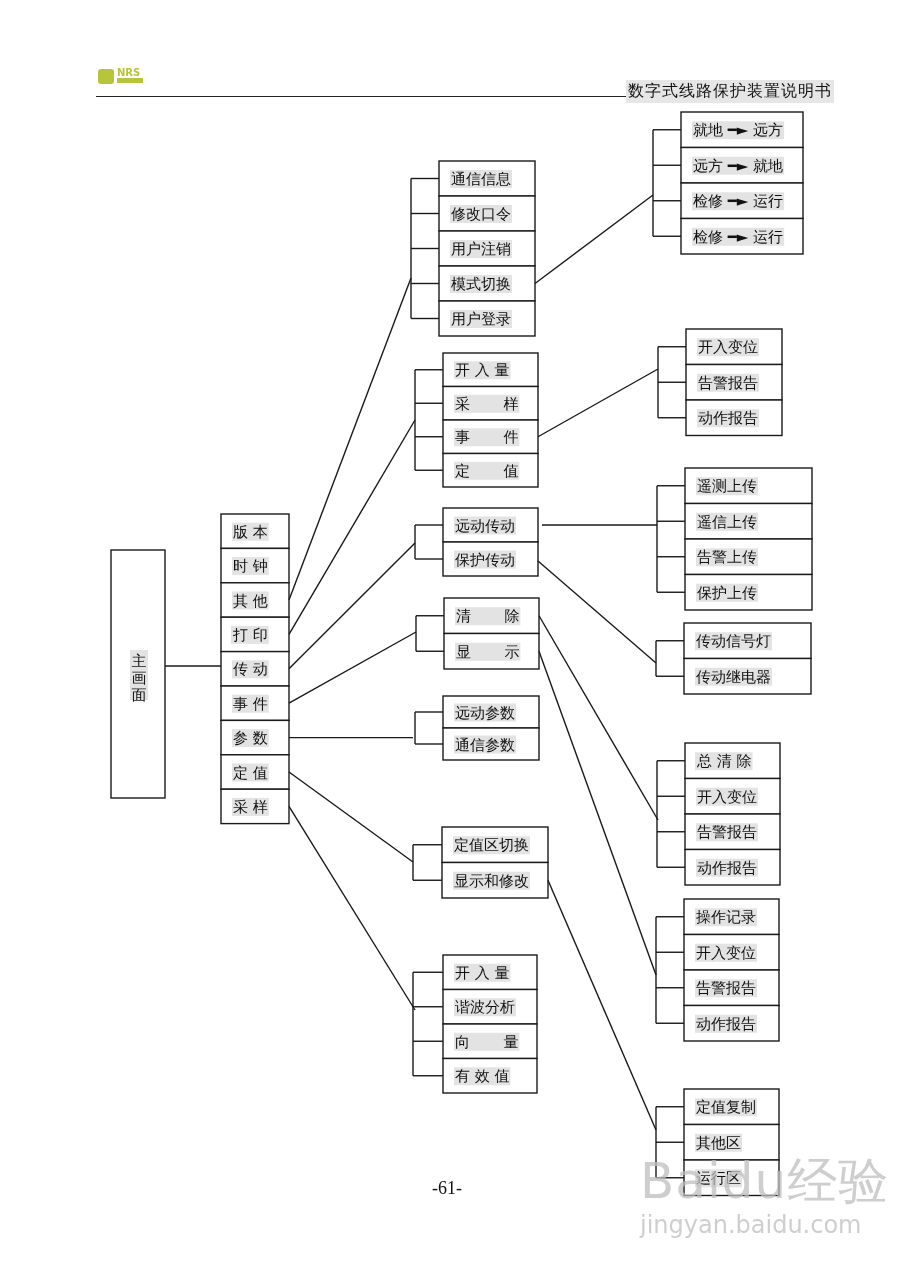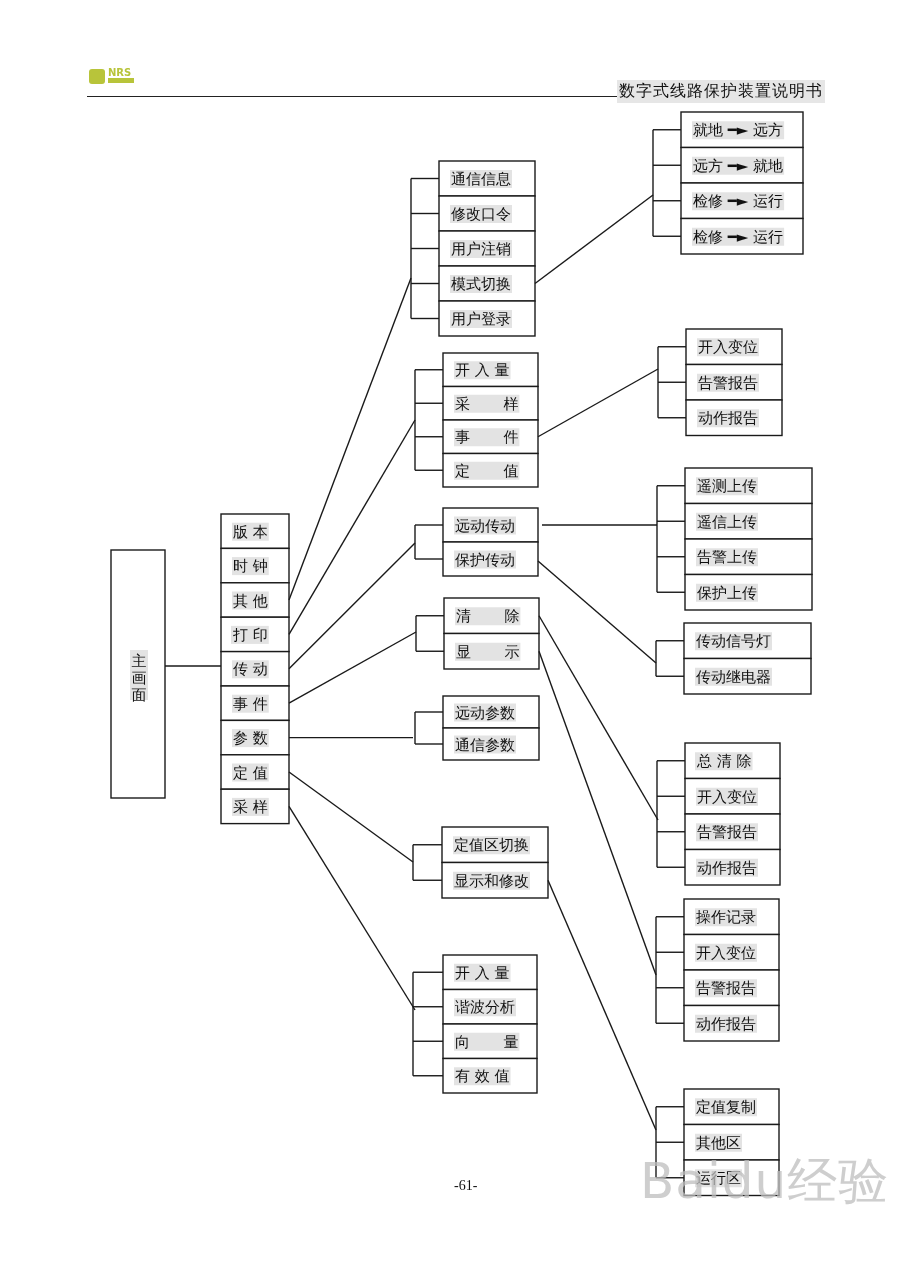--- a/index.html
+++ b/index.html
@@ -5,7 +5,7 @@
     html, body { margin: 0; padding: 0; background: #ffffff; }
     body { width: 904px; height: 1280px; position: relative; overflow: hidden;
            font-family: "DejaVu Sans", sans-serif; color: #111; }
-    .header { position: absolute; left: 87px; top: 62px; width: 738px; height: 34px;
+    .header { position: absolute; left: 96px; top: 62px; width: 738px; height: 34px;
               border-bottom: 1.5px solid #222; text-align: right; }
     .logo { position: absolute; left: 2px; top: 6px; width: 48px; height: 18px; }
     .logo .mark { position: absolute; left: 0; top: 1px; width: 16px; height: 15px;

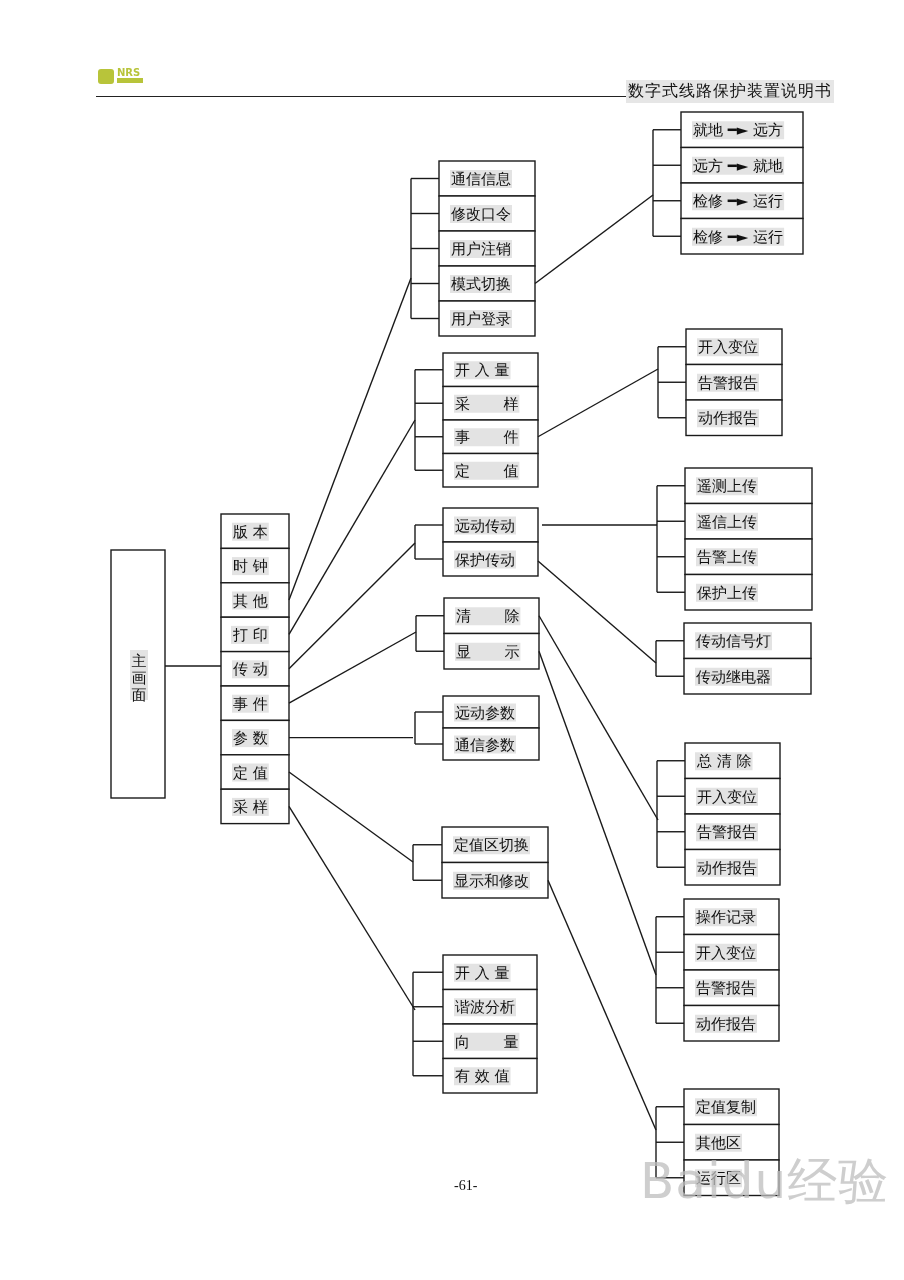--- a/index.html
+++ b/index.html
@@ -17,7 +17,7 @@
                  background: #e6e6e6; padding: 1px 2px; font-family: "DejaVu Sans", sans-serif; margin-top: 8px; }
     svg#diagram { position: absolute; left: 0; top: 0; }
     .box-label { font-family: "DejaVu Sans", sans-serif; font-size: 15px; fill: #111; }
-    .page-number { position: absolute; left: 454px; top: 1178px; font-size: 14px;
+    .page-number { position: absolute; left: 432px; top: 1178px; font-size: 18px;
                    font-family: "Liberation Serif", serif; }
     .watermark { position: absolute; left: 640px; top: 1148px; color: rgba(190,190,190,0.75);
                  font-family: "DejaVu Sans", sans-serif; }

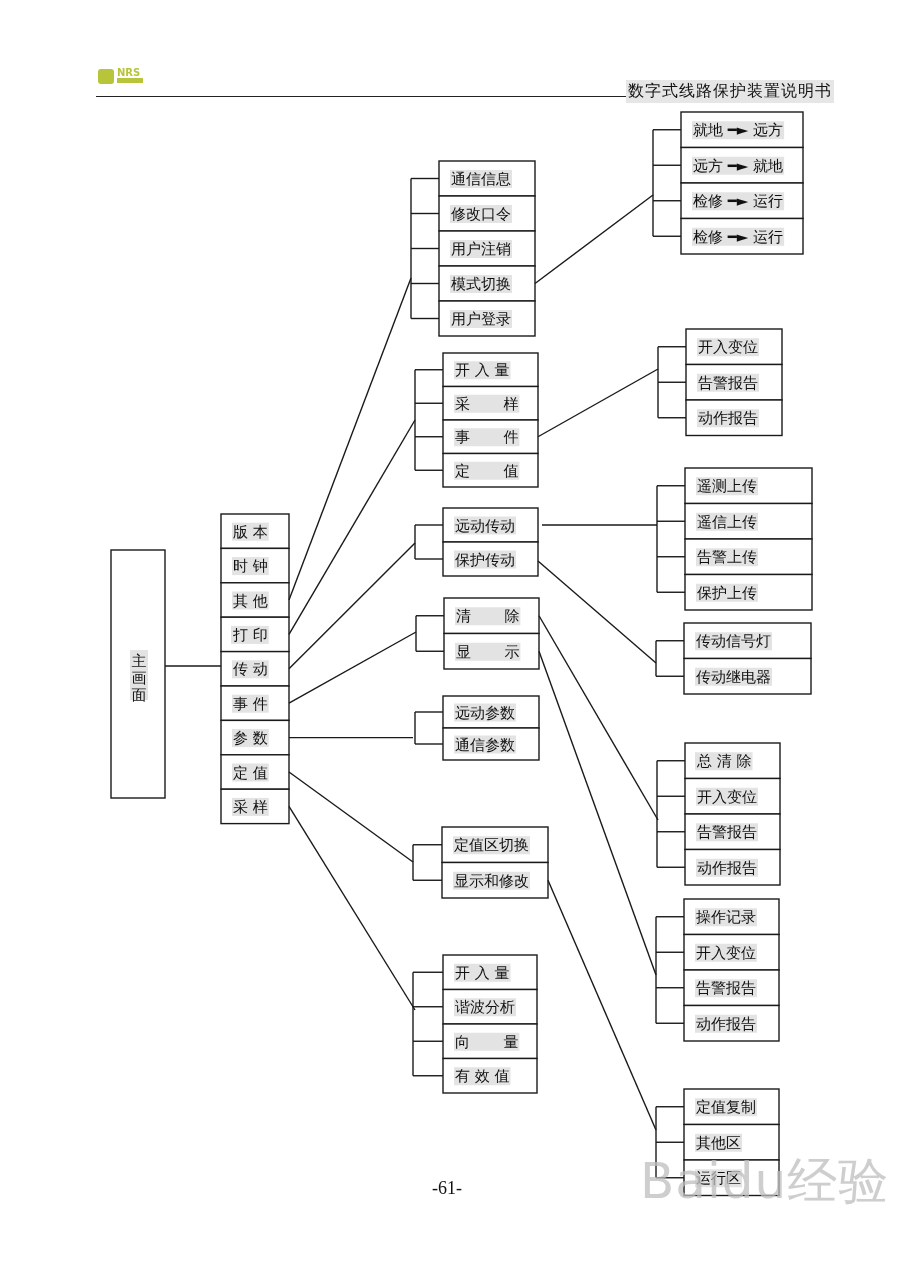--- a/index.html
+++ b/index.html
@@ -392,6 +392,7 @@
 
 <div class="watermark">
   <div class="wm-main">Baidu经验</div>
+  <div class="wm-url">jingyan.baidu.com</div>
 </div>
 
 </body></html>

